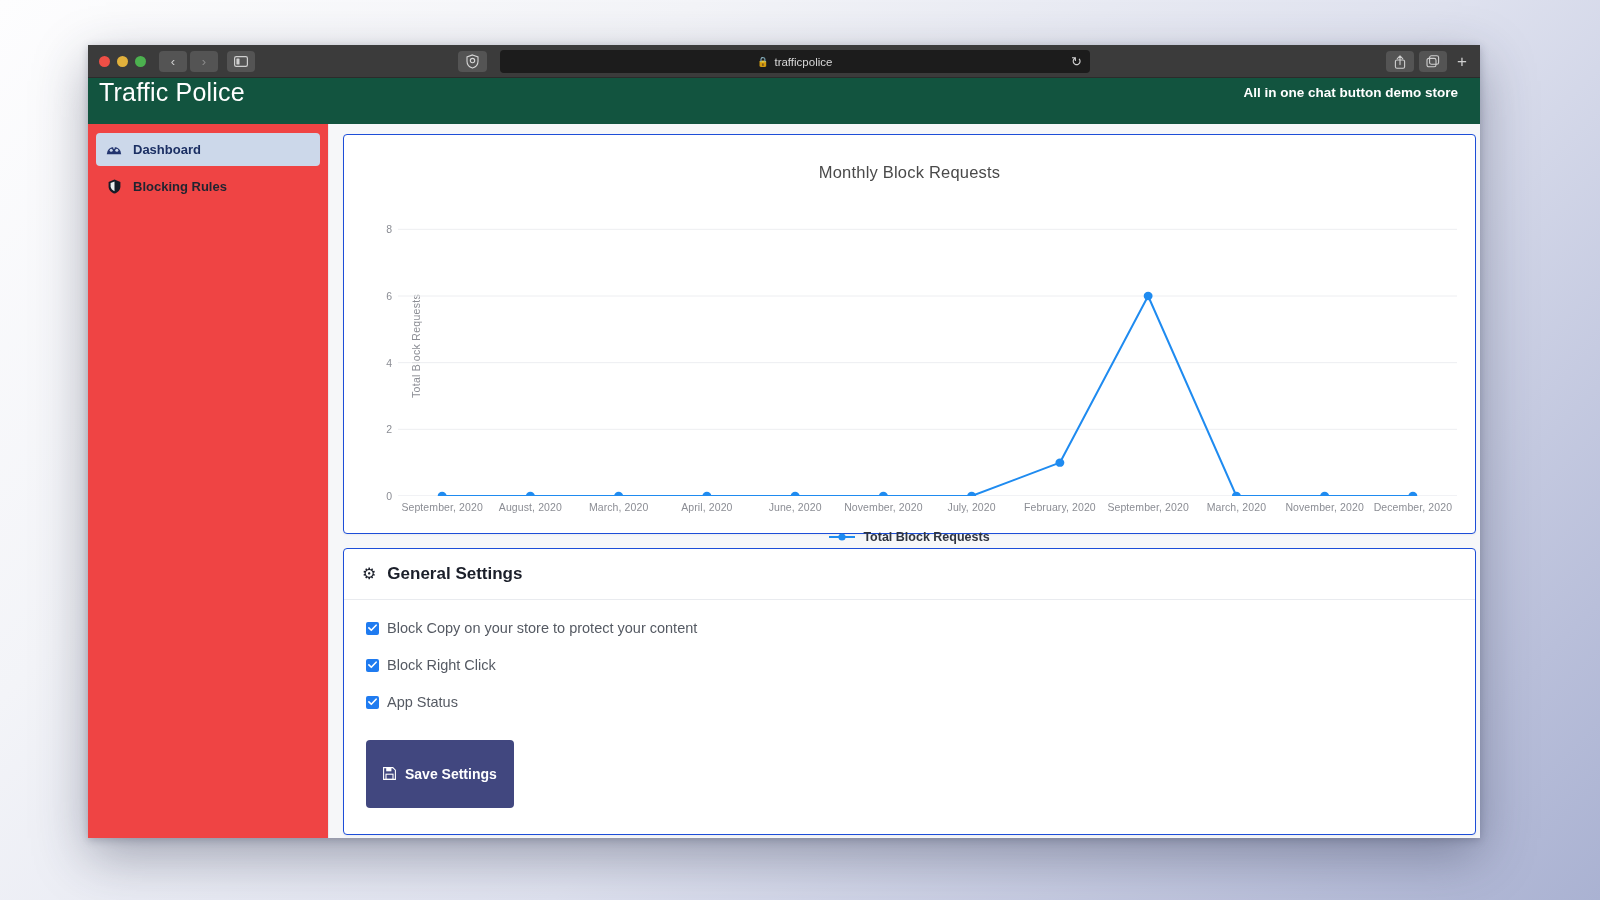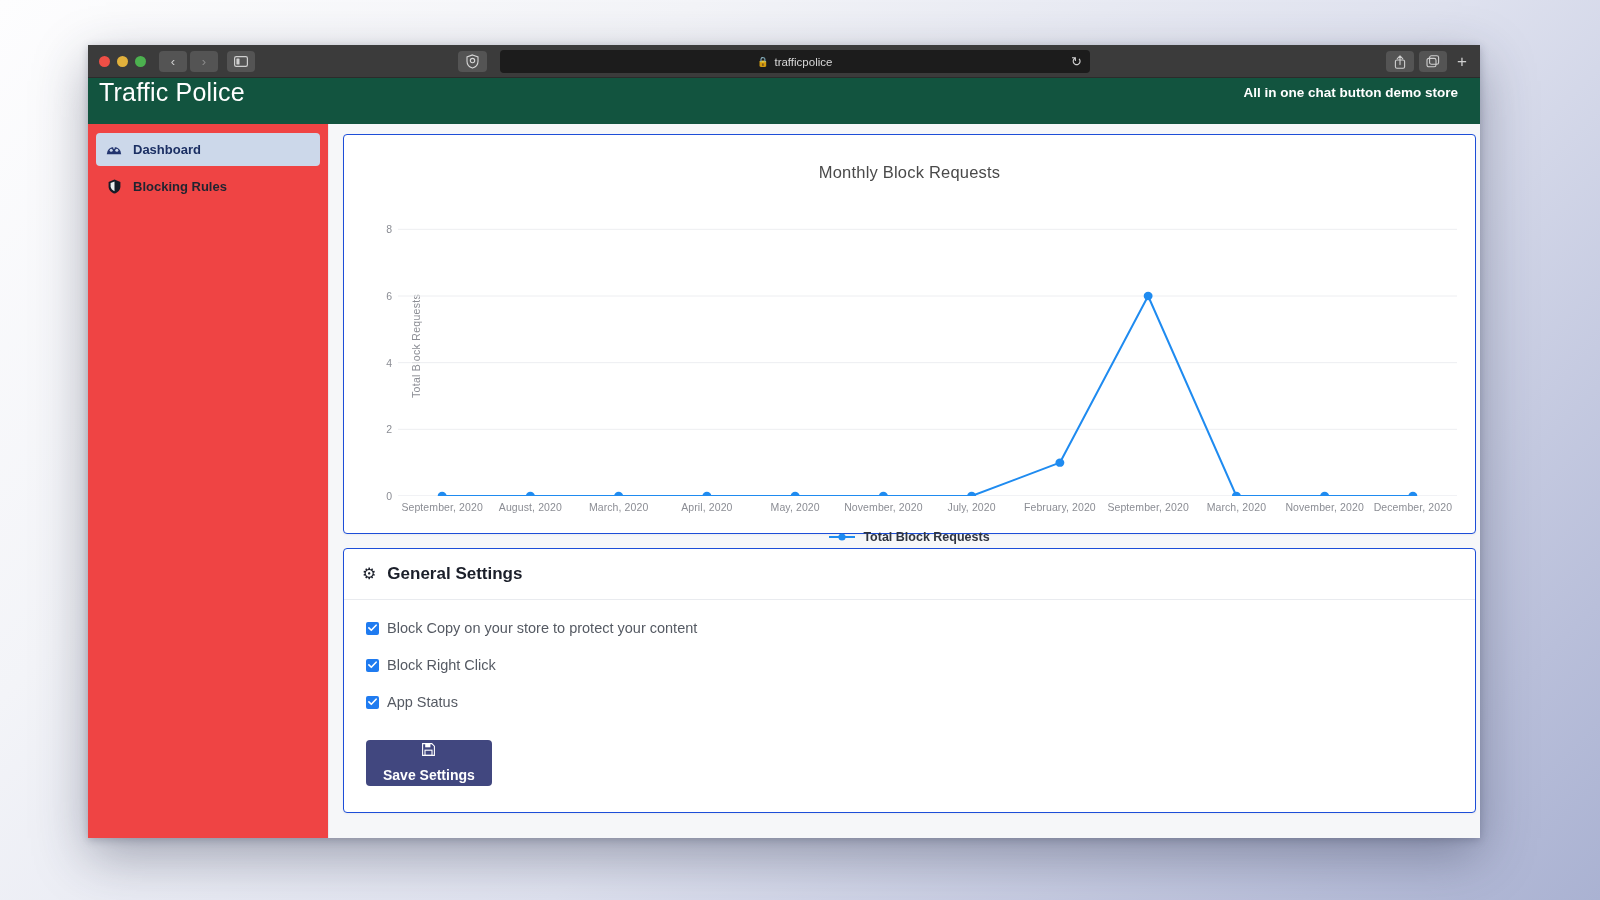--- a/index.html
+++ b/index.html
@@ -279,7 +279,7 @@
               <div class="xtick">August, 2020</div>
               <div class="xtick">March, 2020</div>
               <div class="xtick">April, 2020</div>
-              <div class="xtick">May, 2020</div>
+              <div class="xtick">June, 2020</div>
               <div class="xtick">November, 2020</div>
               <div class="xtick">July, 2020</div>
               <div class="xtick">February, 2020</div>

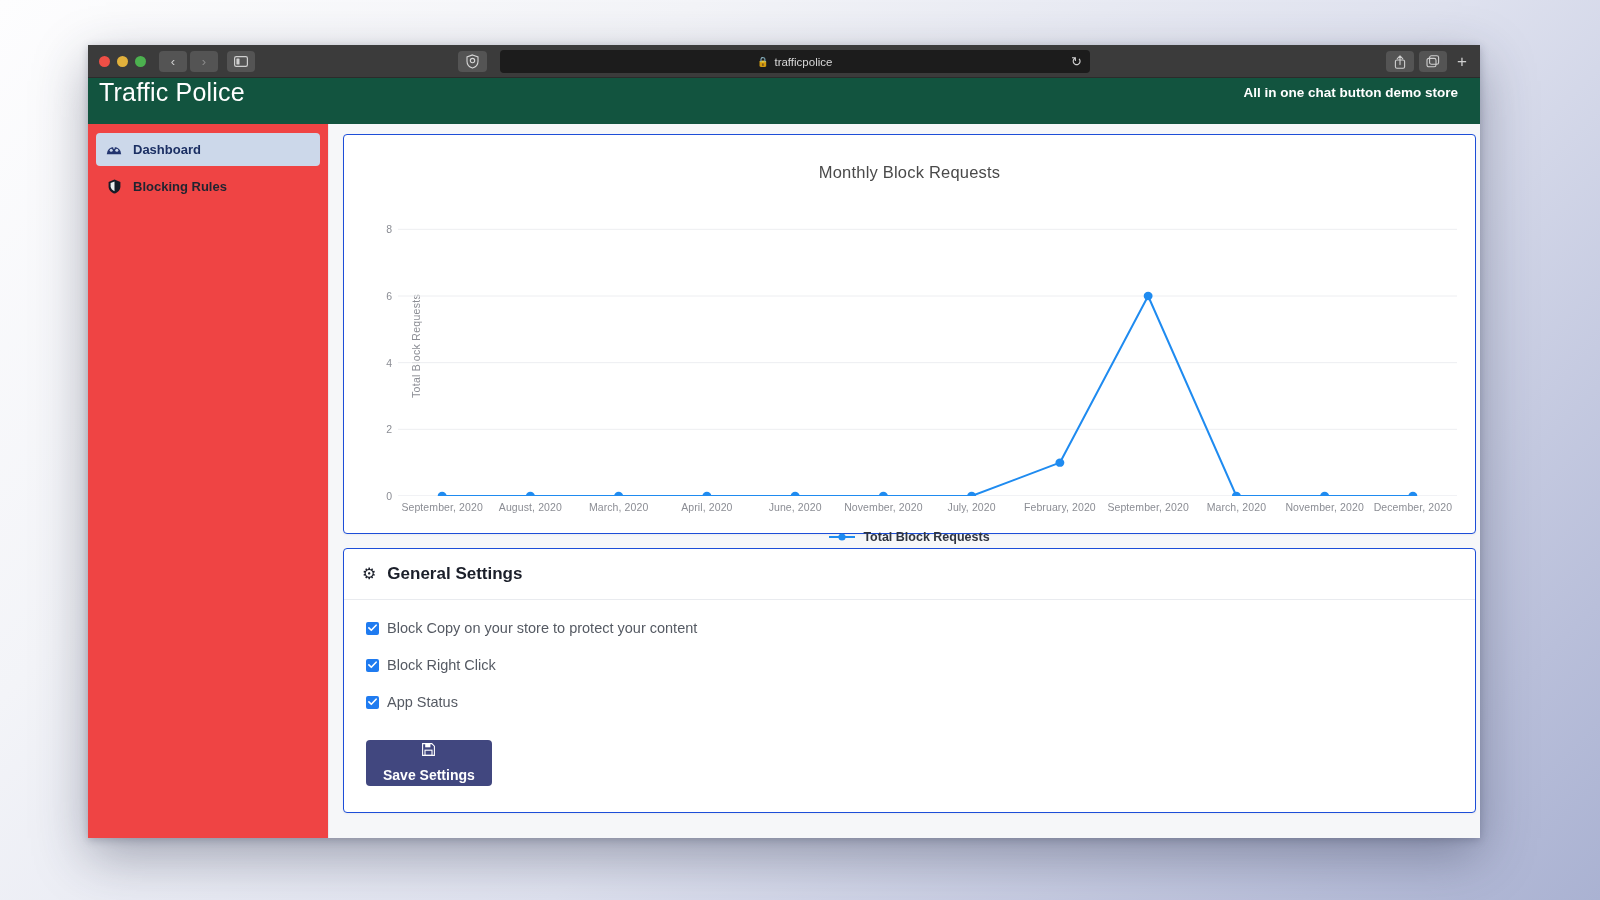--- a/index.html
+++ b/index.html
@@ -144,9 +144,9 @@
   .check-label { font-size: 14.5px; color: #555a63; }
   #save-button {
     margin-top: 9px; background: #41477f; color: #ffffff; border: none;
-    border-radius: 4px; padding: 3px 17px; font-size: 14px;
+    border-radius: 4px; padding: 26px 17px; font-size: 14px;
     font-family: "Liberation Sans", sans-serif; font-weight: 700;
-    display: inline-flex; align-items: center; gap: 9px; cursor: pointer; flex-direction: column;
+    display: inline-flex; align-items: center; gap: 9px; cursor: pointer;
   }
   .save-ico { font-size: 13px; line-height: 1; }
 </style>

